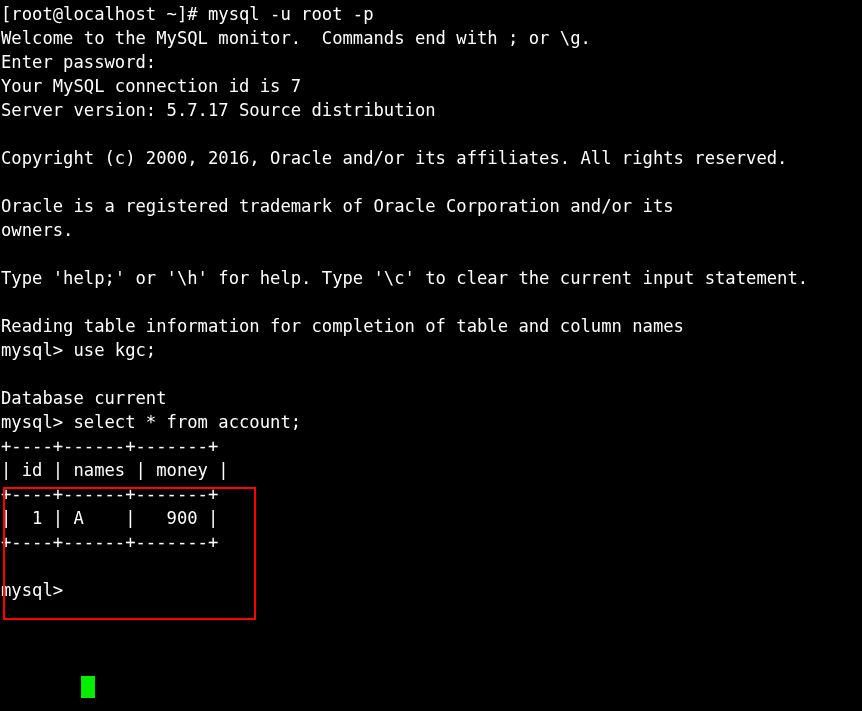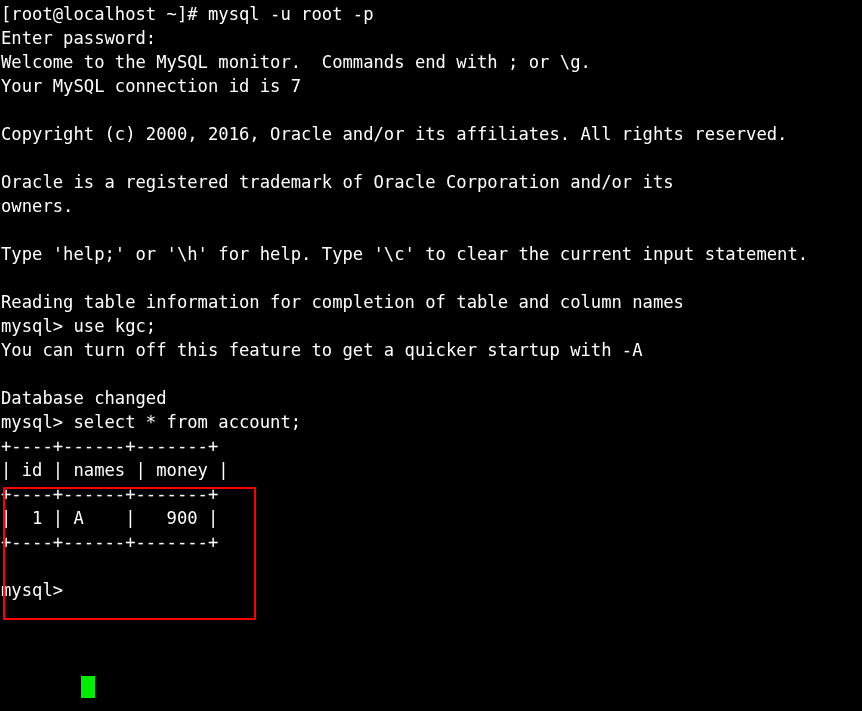--- a/index.html
+++ b/index.html
@@ -76,8 +76,8 @@
   <div class="screen">
 
     <div class="line">[root@localhost ~]# mysql -u root -p</div>
+    <div class="line">Welcome to the MySQL monitor.  Commands end with ; or \g.</div>
     <div class="line">Enter password:</div>
-    <div class="line">Welcome to the MySQL monitor.  Commands end with ; or \g.</div>
     <div class="line">Your MySQL connection id is 7</div>
     <div class="line blank"></div>
     <div class="line">Copyright (c) 2000, 2016, Oracle and/or its affiliates. All rights reserved.</div>

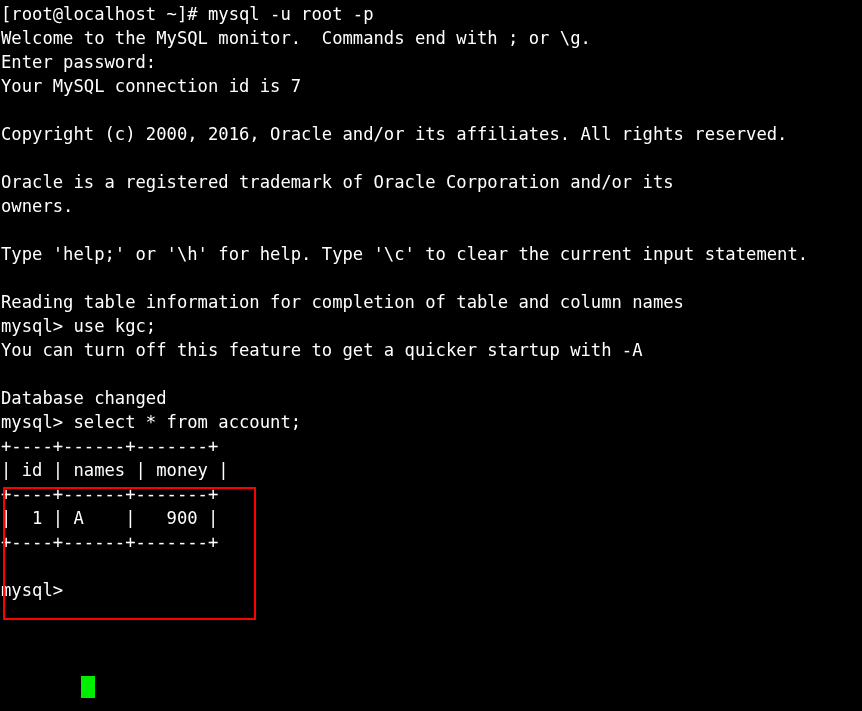--- a/index.html
+++ b/index.html
@@ -79,6 +79,7 @@
     <div class="line">Welcome to the MySQL monitor.  Commands end with ; or \g.</div>
     <div class="line">Enter password:</div>
     <div class="line">Your MySQL connection id is 7</div>
+    <div class="line">Server version: 5.7.17 Source distribution</div>
     <div class="line blank"></div>
     <div class="line">Copyright (c) 2000, 2016, Oracle and/or its affiliates. All rights reserved.</div>
     <div class="line blank"></div>

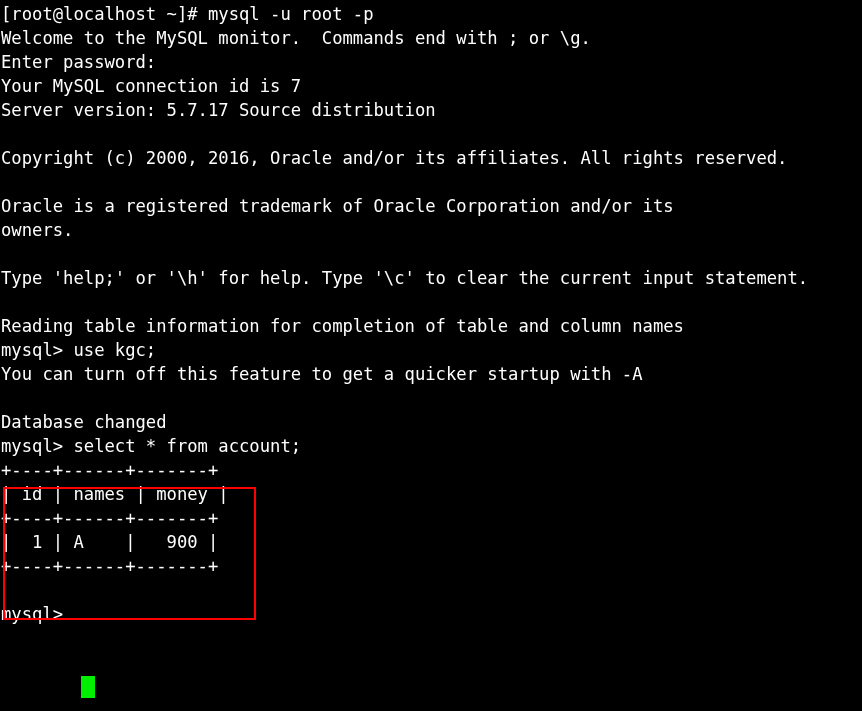--- a/index.html
+++ b/index.html
@@ -90,7 +90,6 @@
     <div class="line blank"></div>
     <div class="line">Reading table information for completion of table and column names</div>
     <div class="line">mysql&gt; use kgc;</div>
-    <div class="line">You can turn off this feature to get a quicker startup with -A</div>
     <div class="line blank"></div>
     <div class="line">Database changed</div>
     <div class="line">mysql&gt; select * from account;</div>

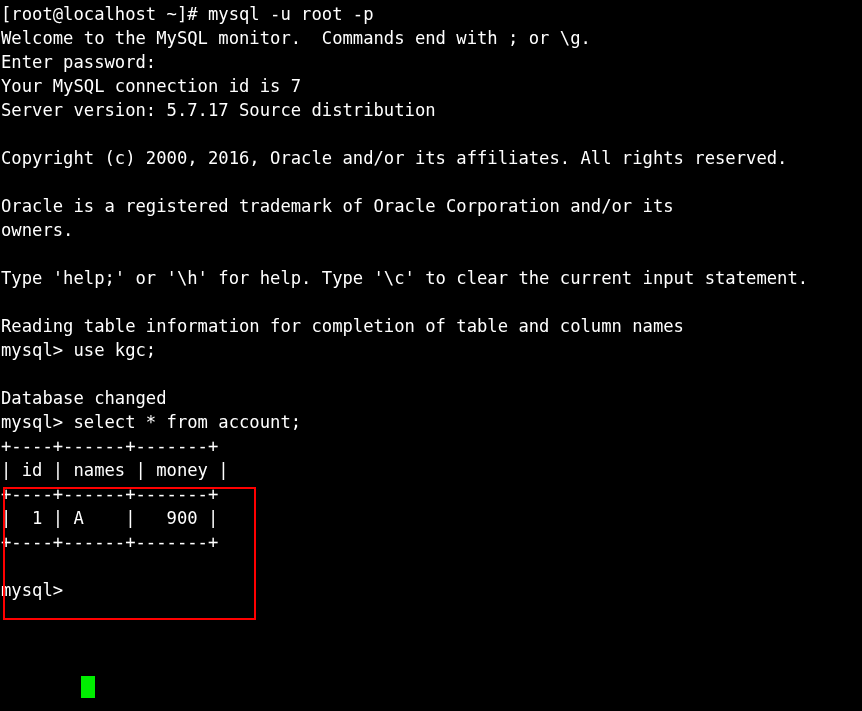--- a/index.html
+++ b/index.html
@@ -91,7 +91,7 @@
     <div class="line">Reading table information for completion of table and column names</div>
     <div class="line">mysql&gt; use kgc;</div>
     <div class="line blank"></div>
-    <div class="line">Database changed</div>
+    <div class="line">Database current</div>
     <div class="line">mysql&gt; select * from account;</div>
     <div class="line">+----+------+-------+</div>
     <div class="line">| id | names | money |</div>

